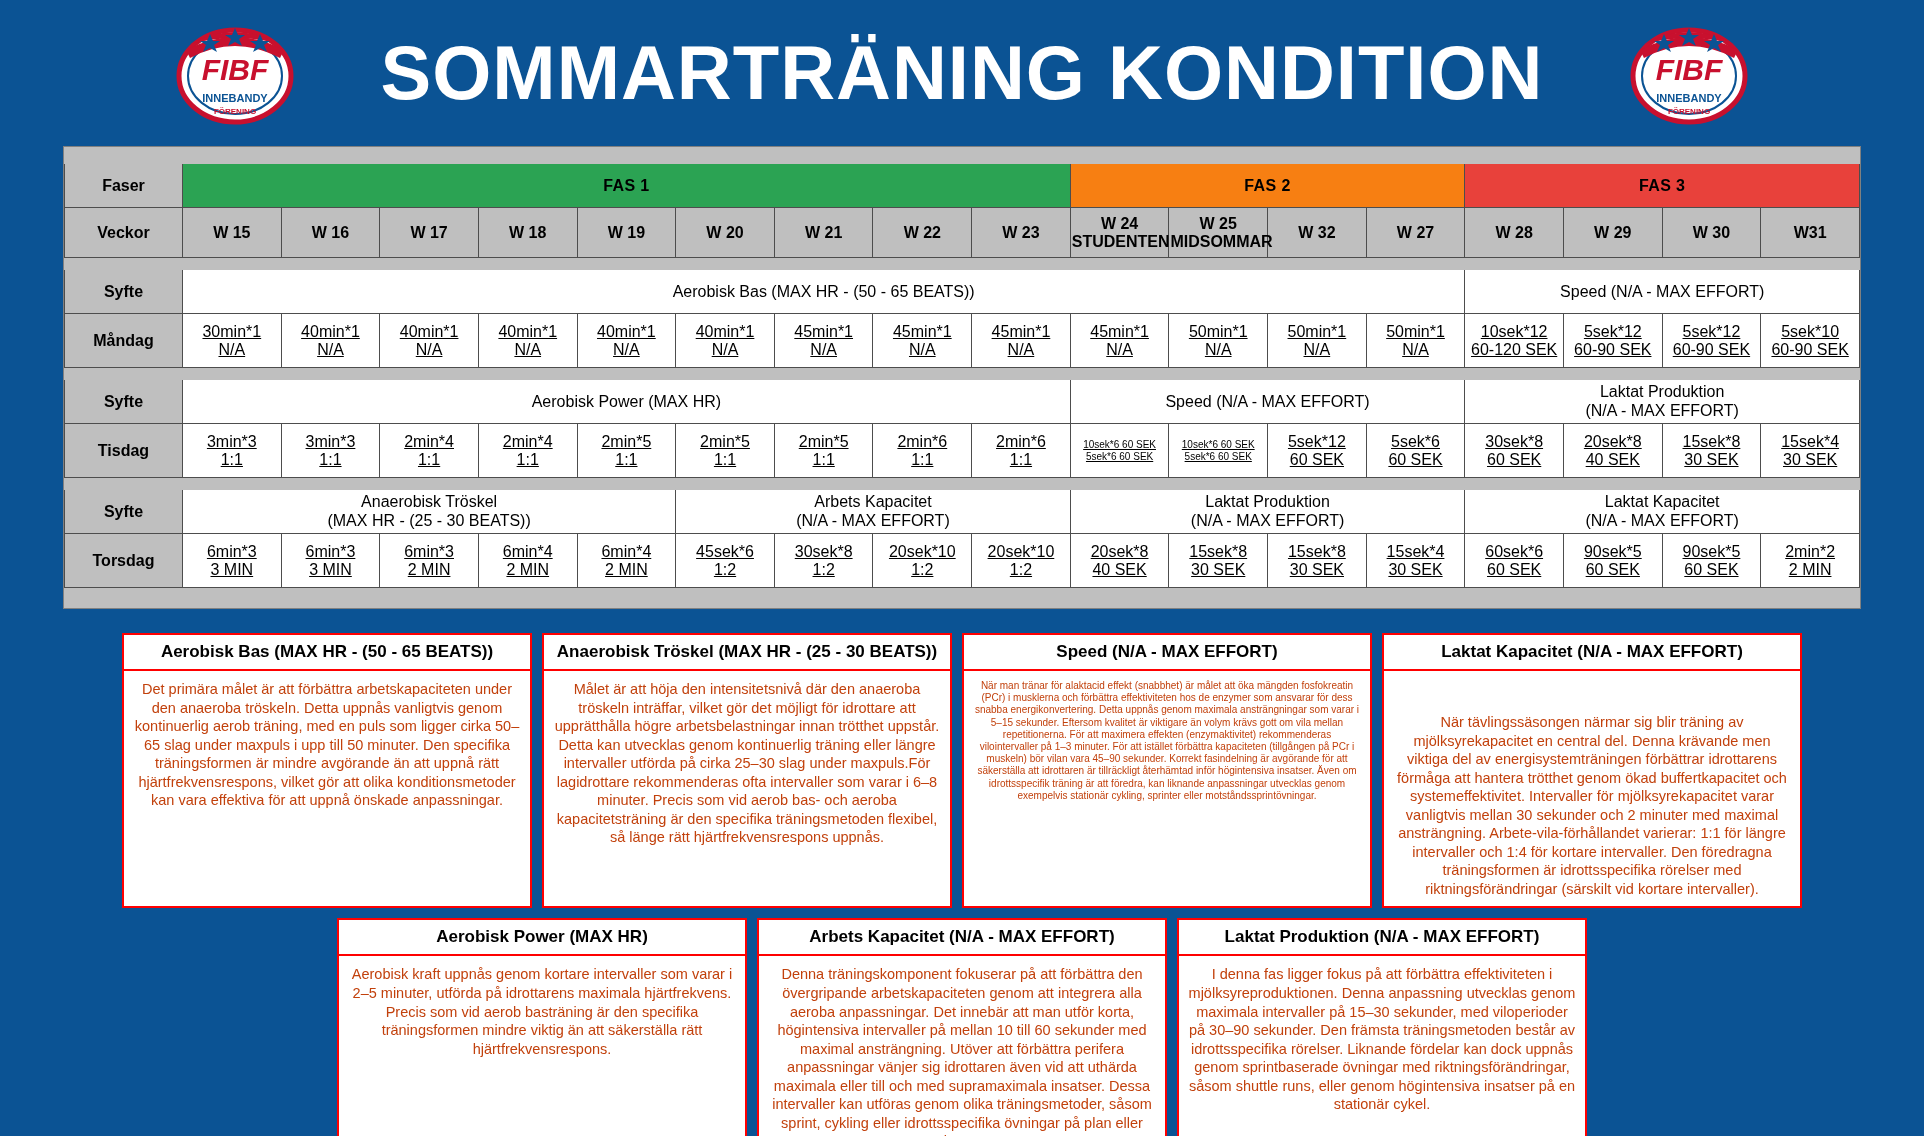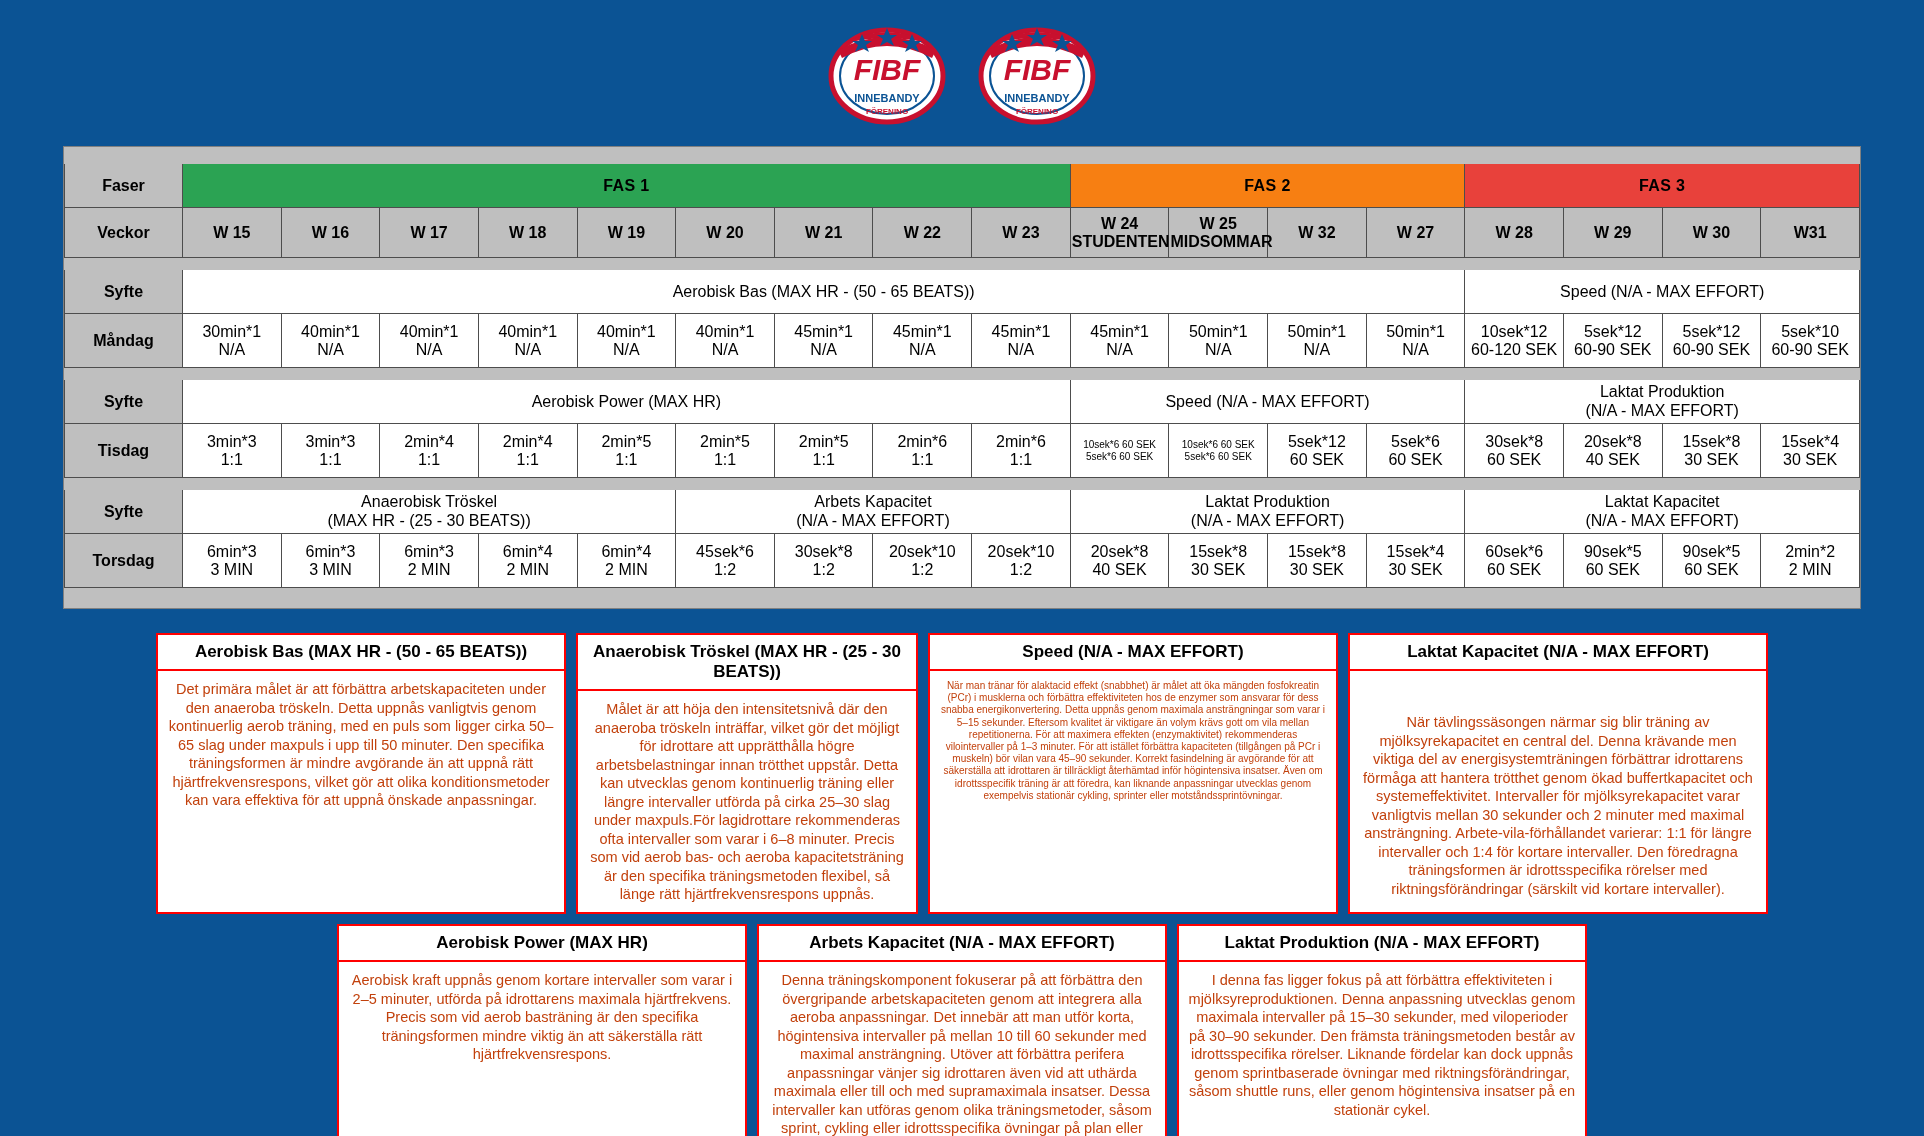--- a/index.html
+++ b/index.html
@@ -139,6 +139,7 @@
     </svg>
   </div>
 
+  <div class="title">SOMMARTRÄNING KONDITION</div>
 
   <div class="logo logo-right">
     <svg viewBox="0 0 150 118" width="150" height="118">

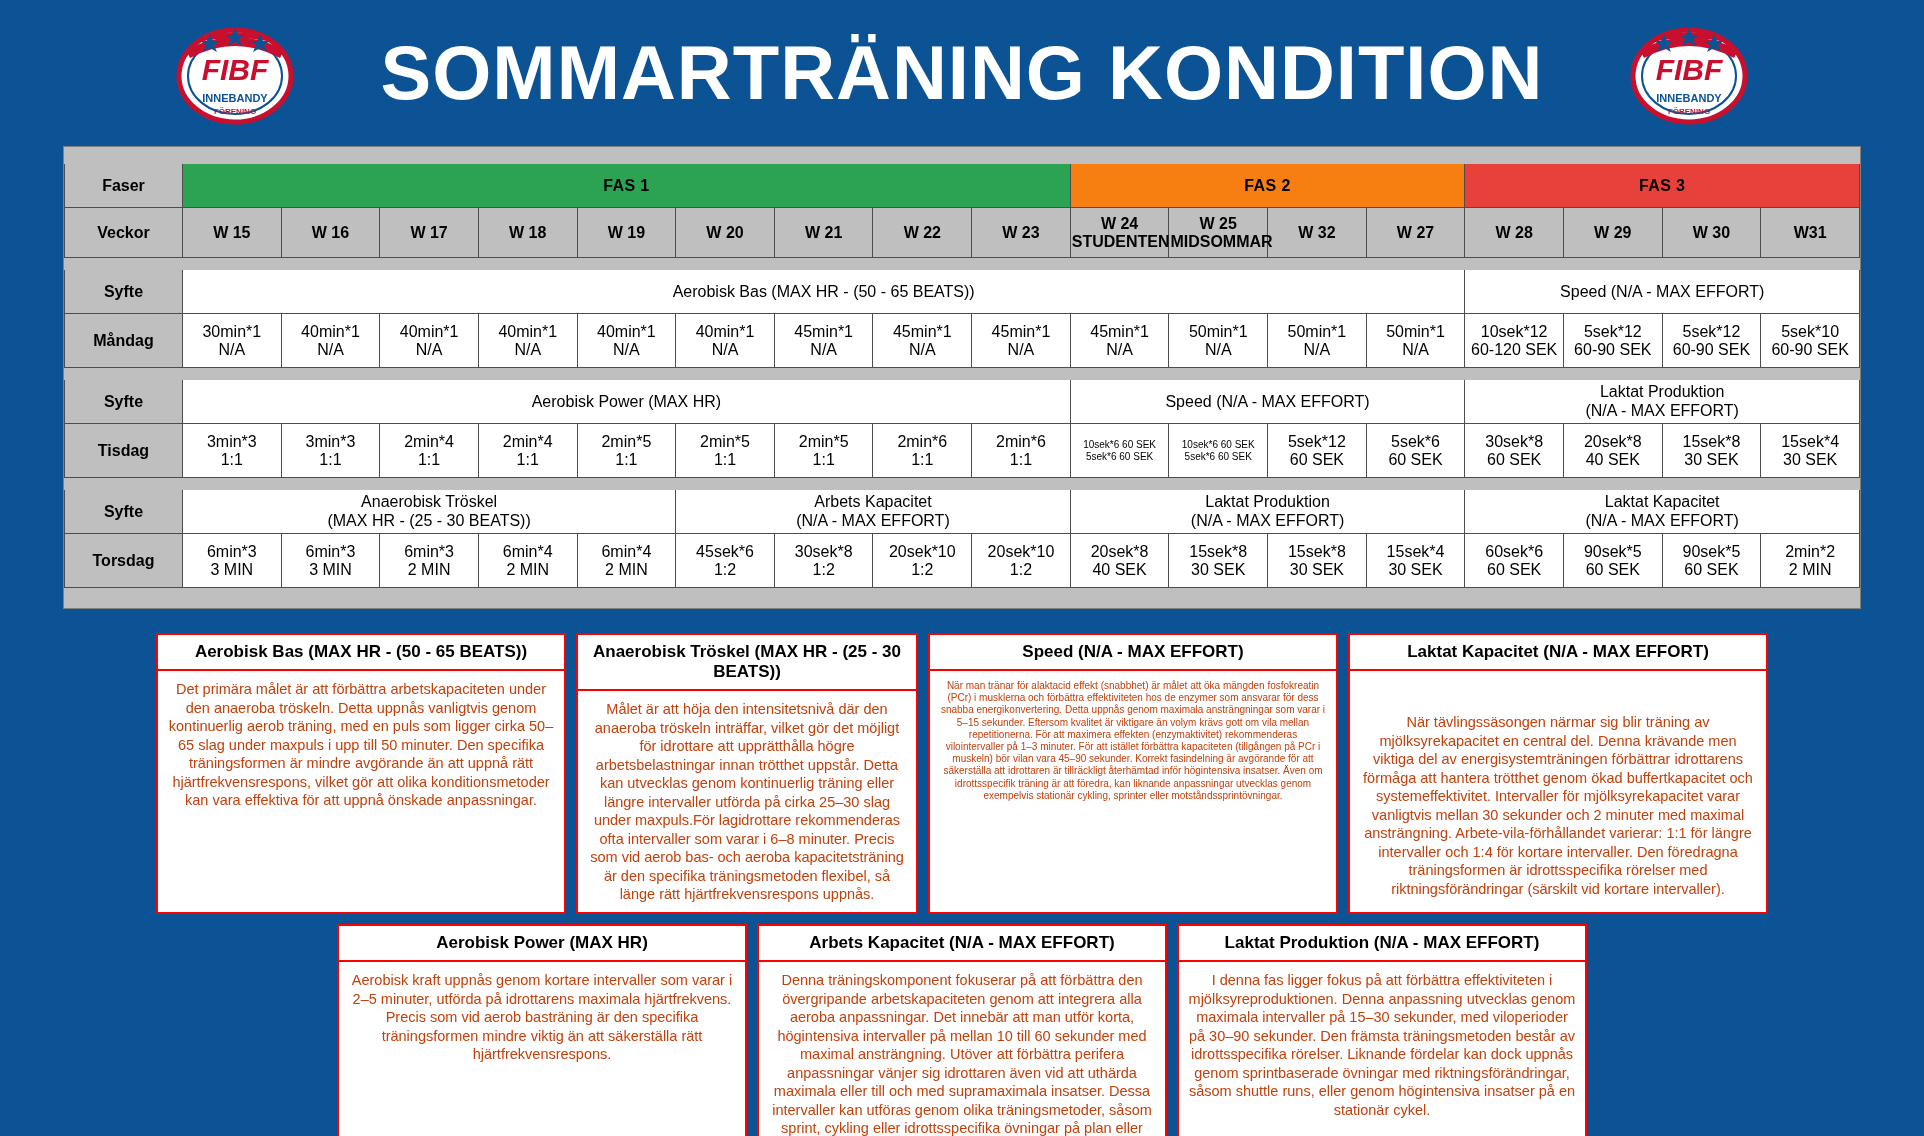--- a/index.html
+++ b/index.html
@@ -70,7 +70,7 @@
   }
   .purpose { font-size:26px; height:44px; }
   .purpose.two { line-height:1.14; }
-  .day { height:54px; font-size:23px; }
+  .day { height:54px; font-size:23px;text-decoration:underline; }
   .day.small { font-size:10px; line-height:1.2; }
   .spacer td {
     background:#bfbfbf !important;

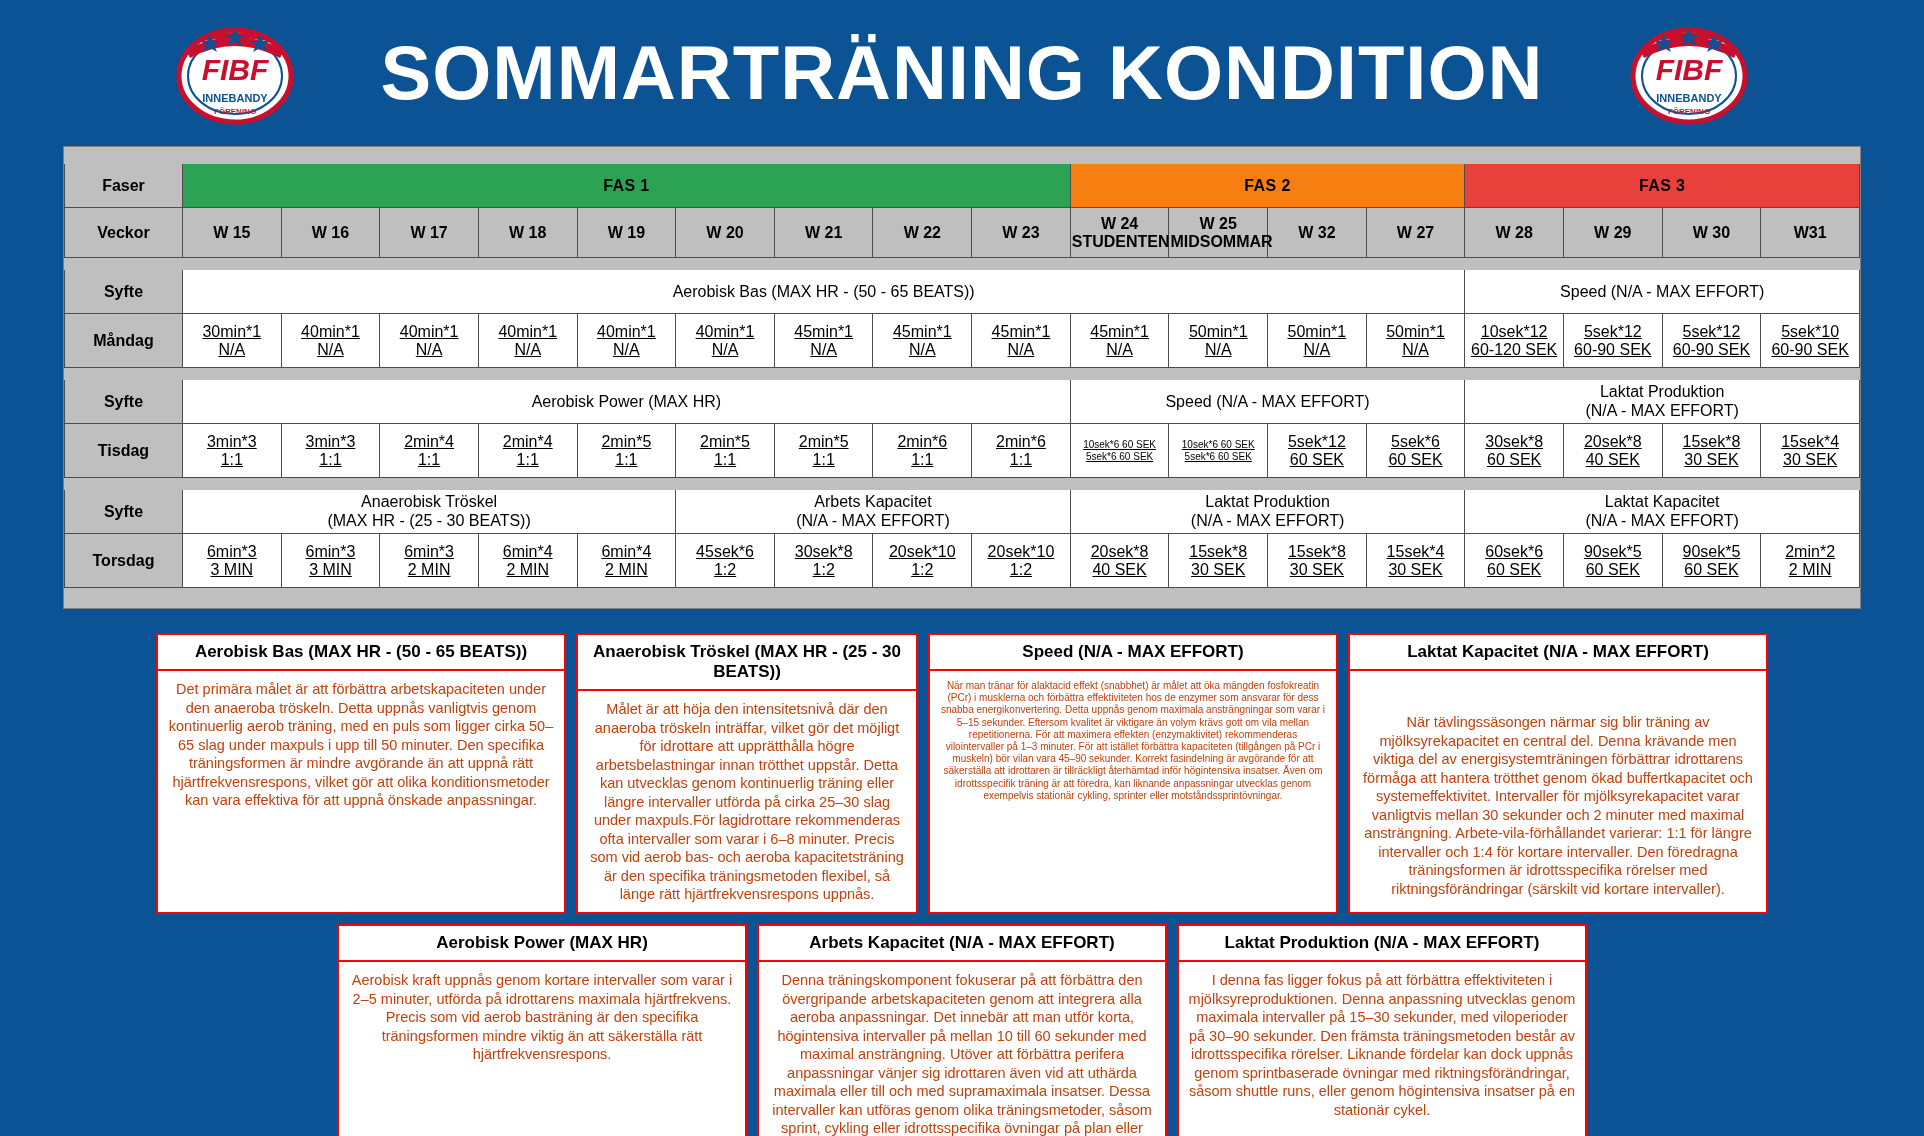--- a/index.html
+++ b/index.html
@@ -111,7 +111,7 @@
   }
   .ibox-body.tiny { font-size:10px; line-height:1.22; }
   .w-aerobas  { width:410px; }
-  .w-anaero   { width:342px; }
+  .w-anaero   { width:410px; }
   .w-speed    { width:410px; }
   .w-laktkap  { width:420px;gap:33px; }
   .w-aeropow  { width:410px; }

